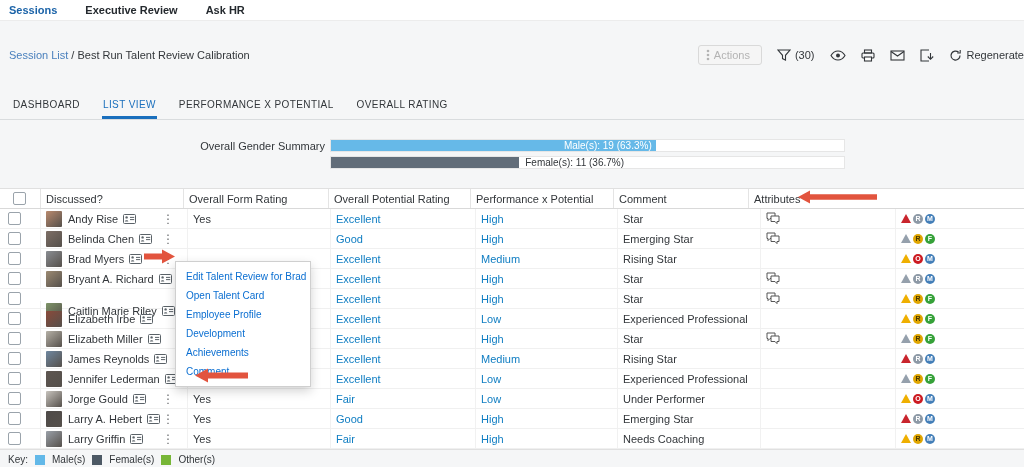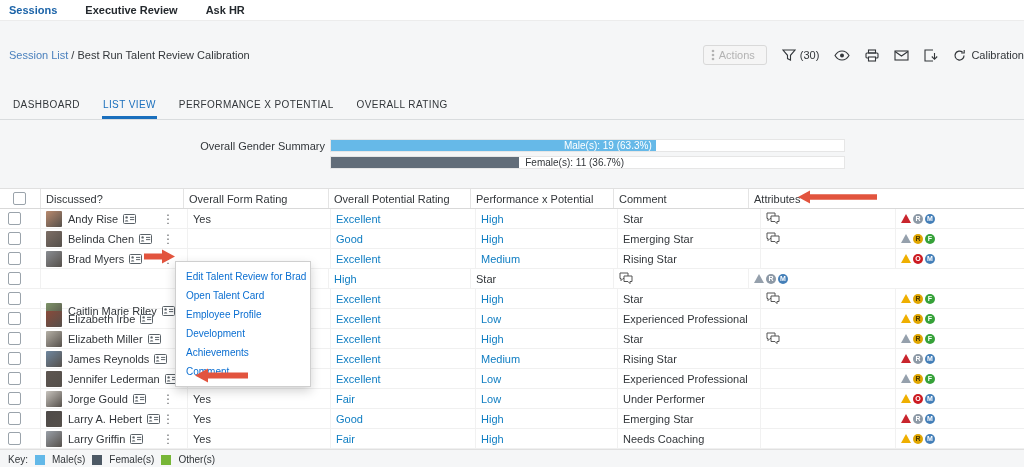--- a/index.html
+++ b/index.html
@@ -143,7 +143,7 @@
         <path d="M11 6.5a4.5 4.5 0 1 1-1.4-3.2"></path>
         <path d="M11.2 1v3h-3" stroke-width="1.1"></path>
       </svg>
-    <span>Calibration</span>
+    <span>Regenerate</span>
   </span>
 </div>
 

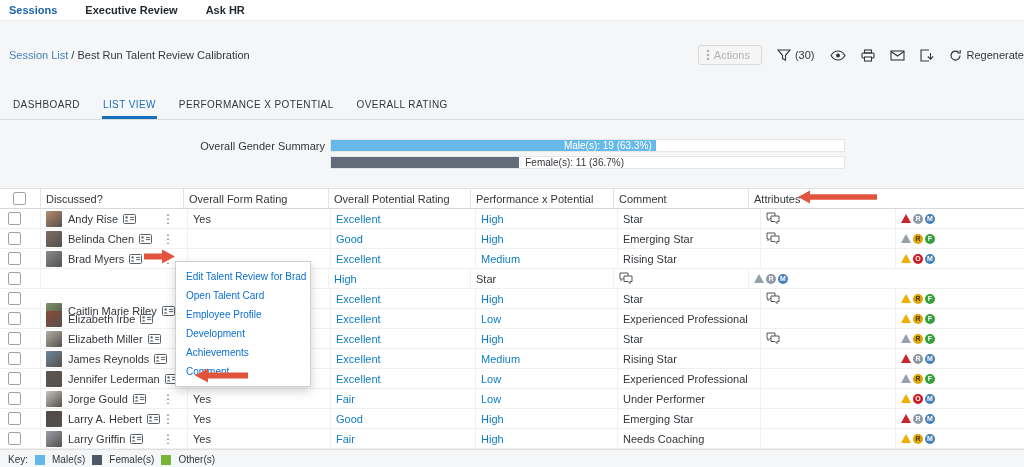--- a/index.html
+++ b/index.html
@@ -289,6 +289,17 @@
         <div class="cell" style="width: 40px; padding: 0px;">
           <span class="cb"></span>
         </div>
+        <div class="cell" style="width: 147px;">
+          <span class="avatar" style="background: linear-gradient(140deg, rgb(156, 138, 114), rgb(85, 80, 75));"></span>
+          <span class="pname">Bryant A. Richard</span>
+          <svg width="13" height="10" viewBox="0 0 13 10">
+            <rect x="0.5" y="0.5" width="12" height="9" rx="1" fill="#fff" stroke="#5a6268"></rect>
+            <circle cx="3.6" cy="3.4" r="1.2" fill="#5a6268"></circle>
+            <path d="M1.9 7.4c0-1.6 3.4-1.6 3.4 0z" fill="#5a6268"></path>
+            <line x1="7" y1="3.4" x2="11.2" y2="3.4" stroke="#5a6268"></line>
+            <line x1="7" y1="5.6" x2="11.2" y2="5.6" stroke="#5a6268"></line>
+          </svg>
+        </div>
         <div class="cell" style="width: 143px;"></div>
         <div class="cell" style="width: 145px;">
           <span class="rating-link">Excellent</span>

